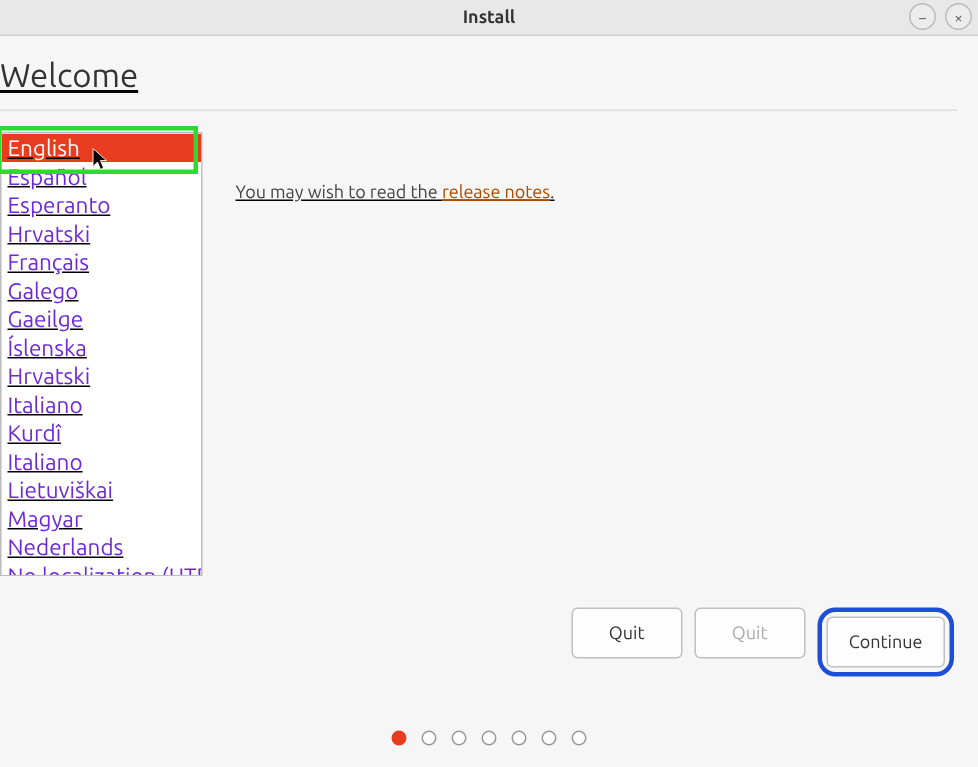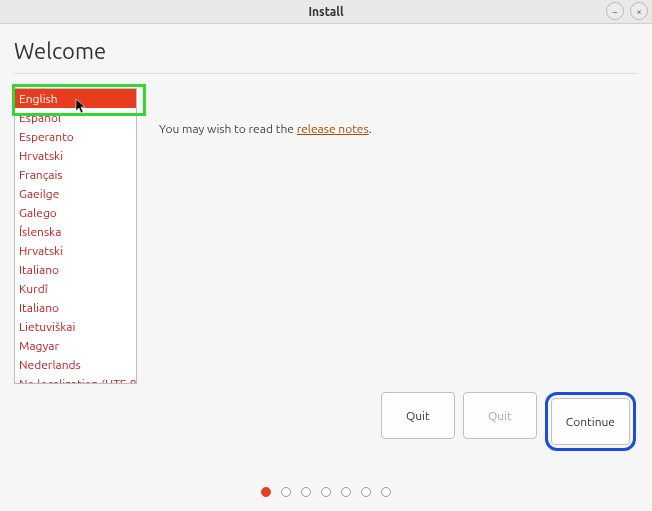--- a/index.html
+++ b/index.html
@@ -49,7 +49,8 @@
       cursor: pointer;
     }
     .content {
-      padding: 14px 14px 0 14px;
+      padding: 14px 14px 0 0;
+      text-decoration: underline;
     }
     .heading {
       font-size: 22px;

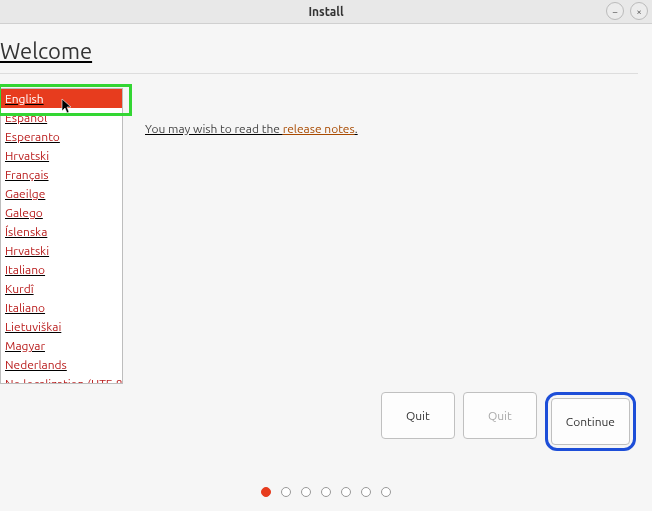--- a/index.html
+++ b/index.html
@@ -78,13 +78,13 @@
       z-index: 5;
     }
     .lang-list {
-      width: 123px;
+      width: 135px;
       height: 296px;
       border: 1px solid #bdbdbd;
       background: #fff;
       overflow-y: auto;
       overflow-x: hidden;
-      font-size: 12px;
+      font-size: 15px;
     }
     .lang-list::-webkit-scrollbar {
       width: 8px;

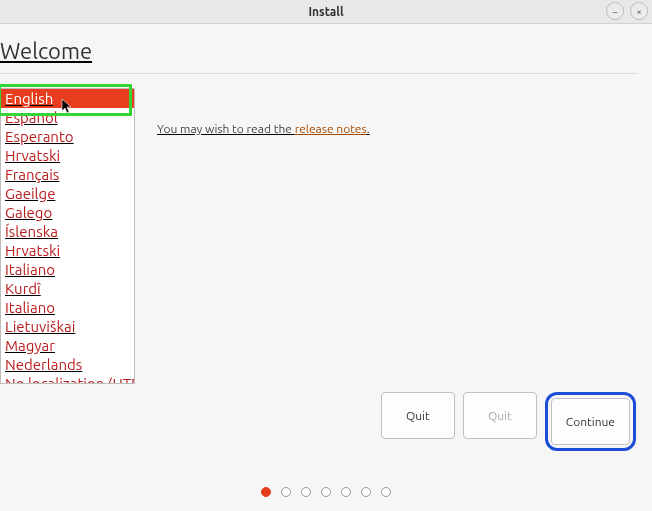--- a/index.html
+++ b/index.html
@@ -98,7 +98,7 @@
     .lang-item {
       padding: 2px 4px 2px 4px;
       cursor: pointer;
-      color: #b91c1c;
+      color: #6d28d9;
       white-space: nowrap;
       line-height: 15px;
     }

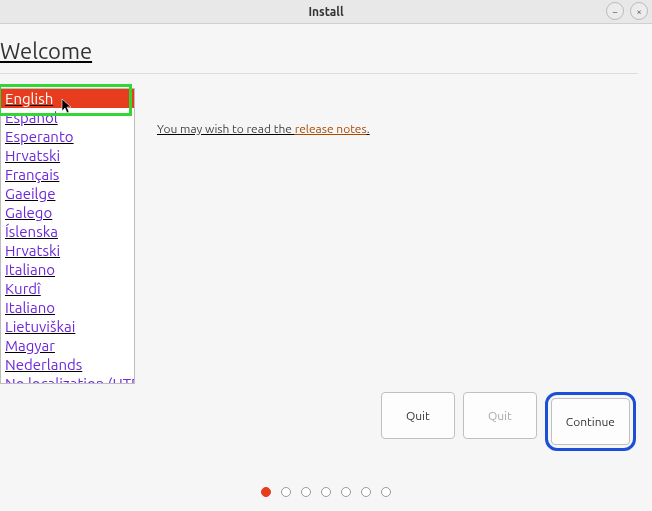--- a/index.html
+++ b/index.html
@@ -195,8 +195,8 @@
           <div class="lang-item">Esperanto</div>
           <div class="lang-item">Hrvatski</div>
           <div class="lang-item">Français</div>
+          <div class="lang-item">Galego</div>
           <div class="lang-item">Gaeilge</div>
-          <div class="lang-item">Galego</div>
           <div class="lang-item">Íslenska</div>
           <div class="lang-item">Hrvatski</div>
           <div class="lang-item">Italiano</div>

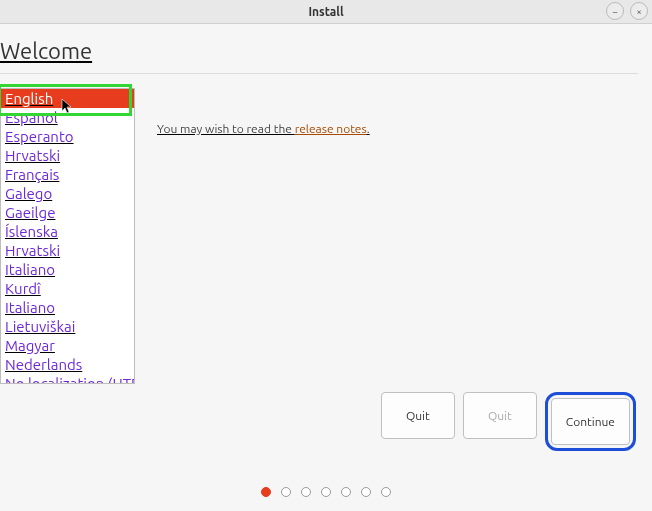--- a/index.html
+++ b/index.html
@@ -132,7 +132,7 @@
     }
     .btn {
       min-width: 74px;
-      height: 47px;
+      height: 34px;
       border: 1px solid #c0c0c0;
       background: #fdfdfd;
       border-radius: 4px;

